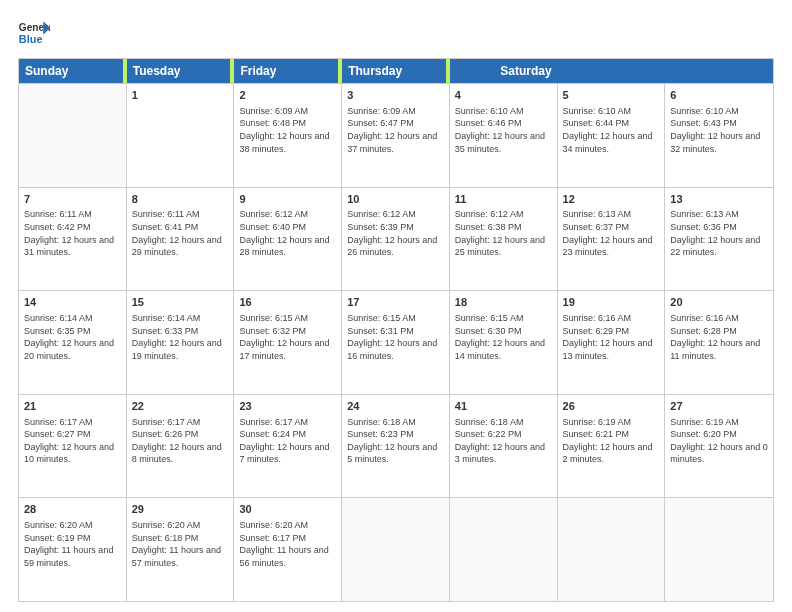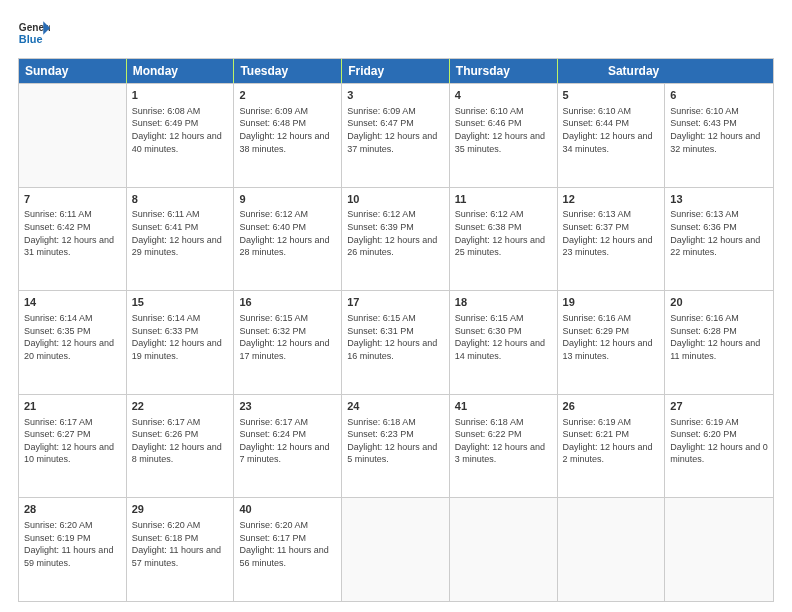--- a/index.html
+++ b/index.html
@@ -62,7 +62,7 @@
       font-weight: bold;
       padding: 5px 6px;
       text-align: left;
-      border-right: 1px solid #bef264;
+      border-right: 4px solid #bef264;
     }
     .cal-header-cell:last-child { border-right: none; text-align: right; }
     .cal-body {

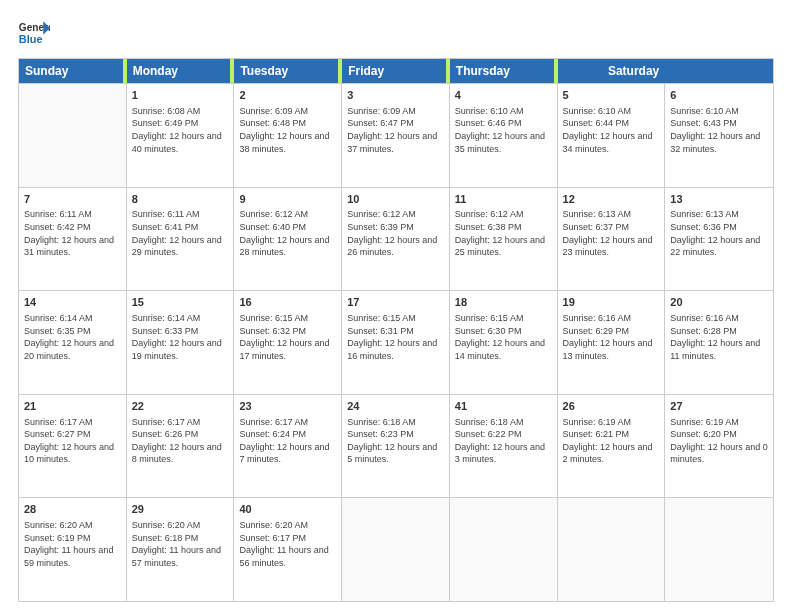--- a/index.html
+++ b/index.html
@@ -120,7 +120,6 @@
   <div class="calendar">
     <div class="cal-header-row">
     <div class="cal-header-cell">Sunday</div>
-        <div class="cal-header-cell">Monday</div>
         <div class="cal-header-cell">Tuesday</div>
         <div class="cal-header-cell">Friday</div>
         <div class="cal-header-cell">Thursday</div>

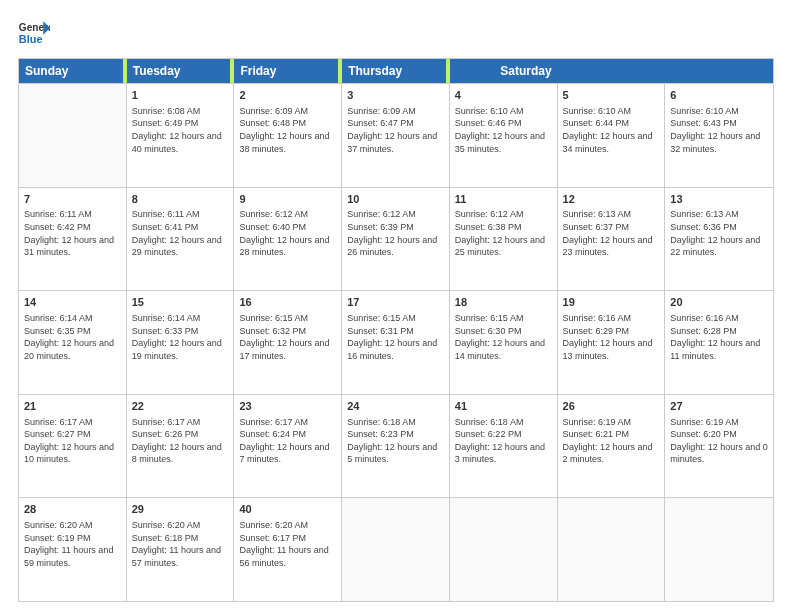--- a/index.html
+++ b/index.html
@@ -130,7 +130,6 @@
           <div class="cal-cell empty"></div>
           <div class="cal-cell">
         <div class="day-num">1</div>
-        <div class="cell-info">Sunrise: 6:08 AM<br>Sunset: 6:49 PM<br>Daylight: 12 hours and 40 minutes.</div>
       </div>
           <div class="cal-cell">
         <div class="day-num">2</div>

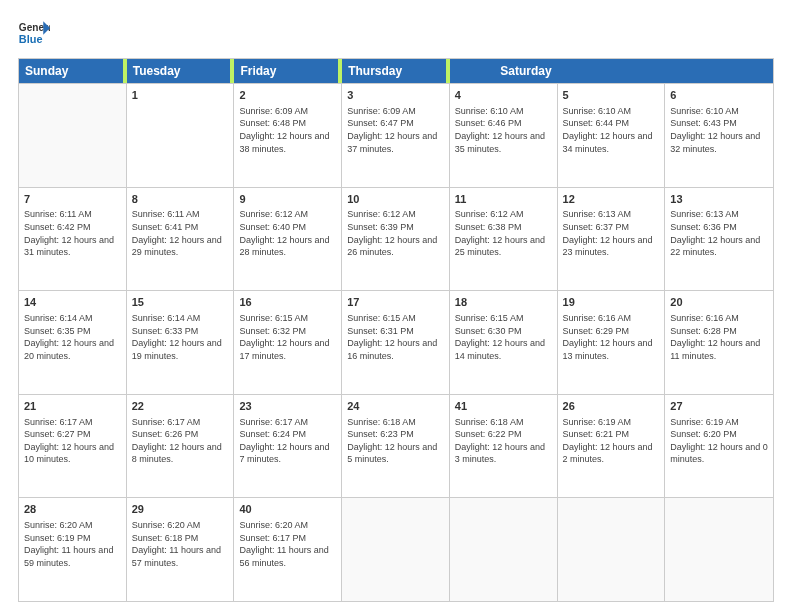--- a/index.html
+++ b/index.html
@@ -252,7 +252,7 @@
         <div class="cell-info">Sunrise: 6:20 AM<br>Sunset: 6:18 PM<br>Daylight: 11 hours and 57 minutes.</div>
       </div>
           <div class="cal-cell">
-        <div class="day-num">40</div>
+        <div class="day-num">30</div>
         <div class="cell-info">Sunrise: 6:20 AM<br>Sunset: 6:17 PM<br>Daylight: 11 hours and 56 minutes.</div>
       </div>
           <div class="cal-cell empty"></div>

